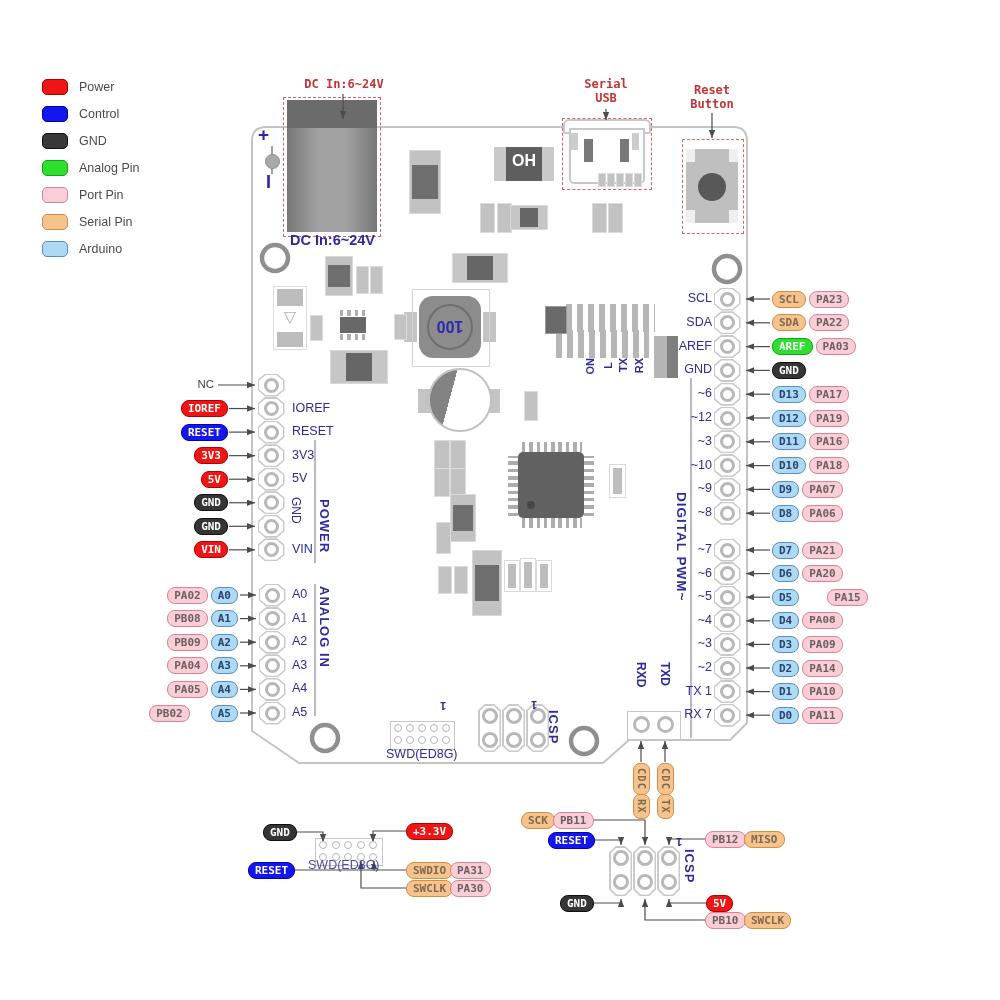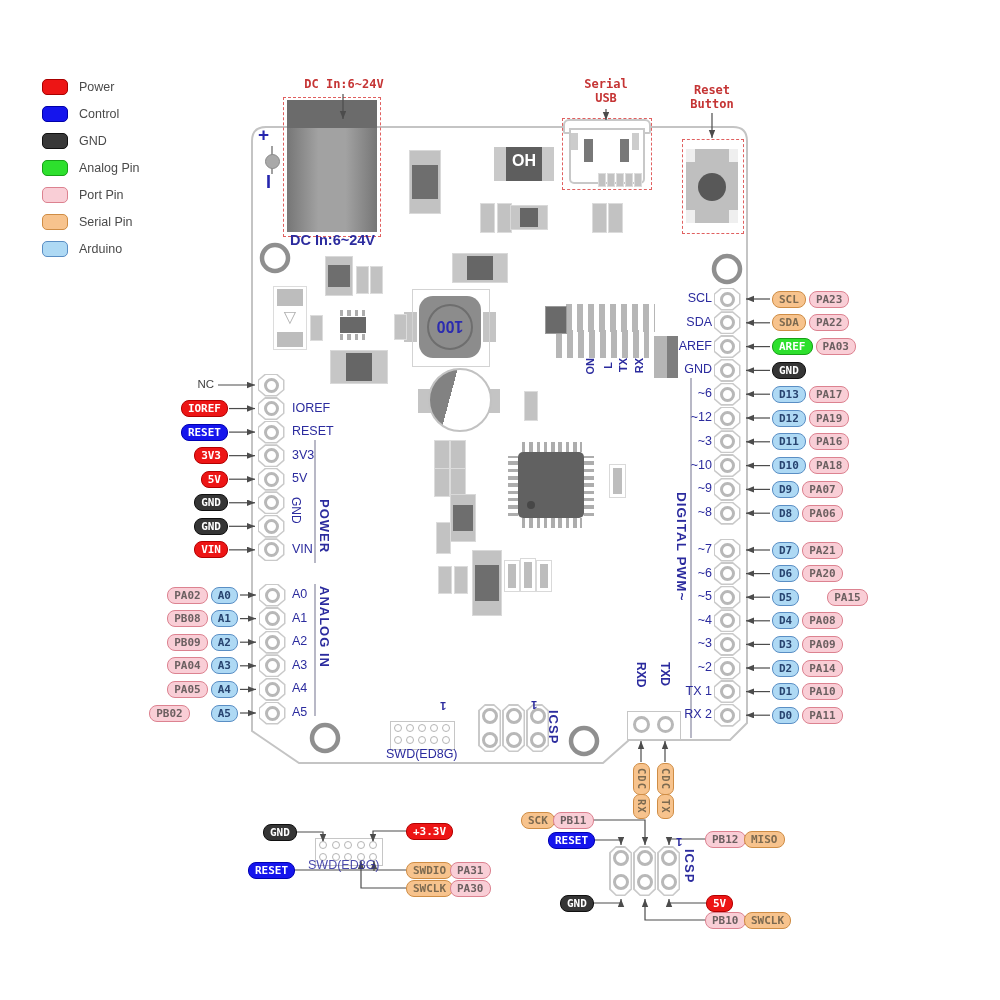--- a/index.html
+++ b/index.html
@@ -519,7 +519,7 @@
     </div>
     <div class="rowflex" style="left: 772px; top: 612.3px;">
       <div class="bdg c-arduino" style="min-width: 22px; text-align: center;">D4</div>
-      <div class="bdg c-port" style="min-width: 22px; text-align: left;">PA08</div>
+      <div class="bdg c-port" style="min-width: 22px; text-align: left; font-family: Liberation Mono, monospace;">PA08</div>
     </div>
     <div class="blab" style="right: 288px; top: 612.8px;">~4</div>
     <div class="pad" style="left: 713.5px; top: 632.9px;">

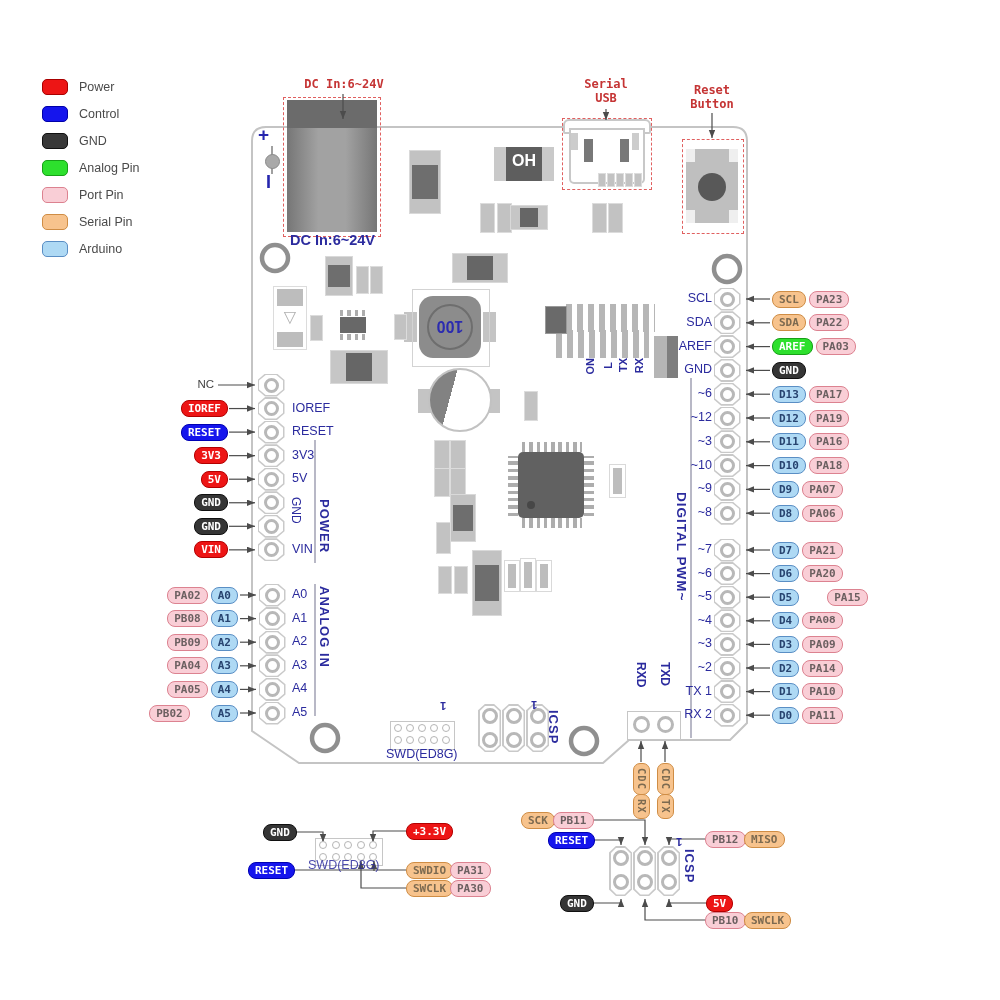--- a/index.html
+++ b/index.html
@@ -561,7 +561,7 @@
       <div class="bdg c-arduino" style="min-width: 22px; text-align: center;">D0</div>
       <div class="bdg c-port" style="min-width: 22px; text-align: center;">PA11</div>
     </div>
-    <div class="blab" style="right: 288px; top: 707.2px;">RX 2</div>
+    <div class="blab" style="right: 288px; top: 707.2px;">RX 7</div>
     <div class="ringp" style="left: 632.5px; top: 715.5px; width: 17px; height: 17px;"></div>
     <div class="ringp" style="left: 656.5px; top: 715.5px; width: 17px; height: 17px;"></div>
     <div class="octcol" style="left: 478px; top: 704px; height: 48px;">

